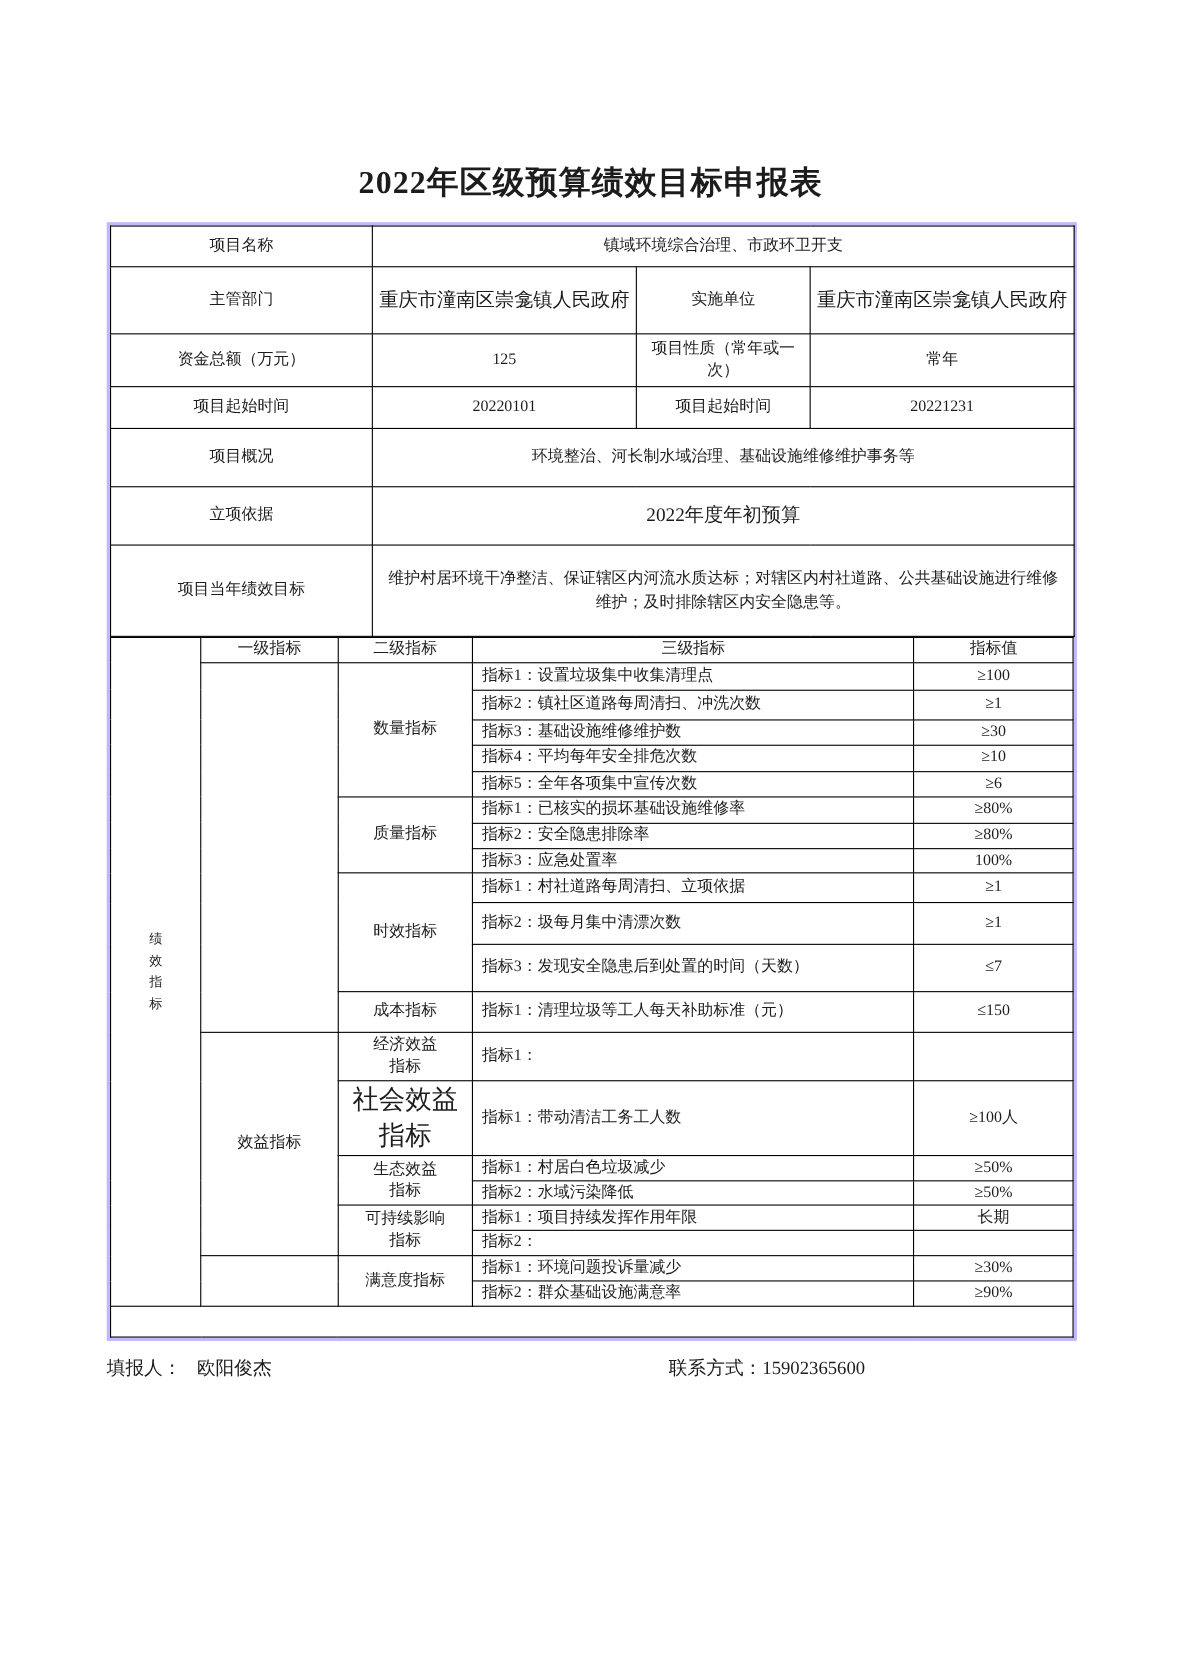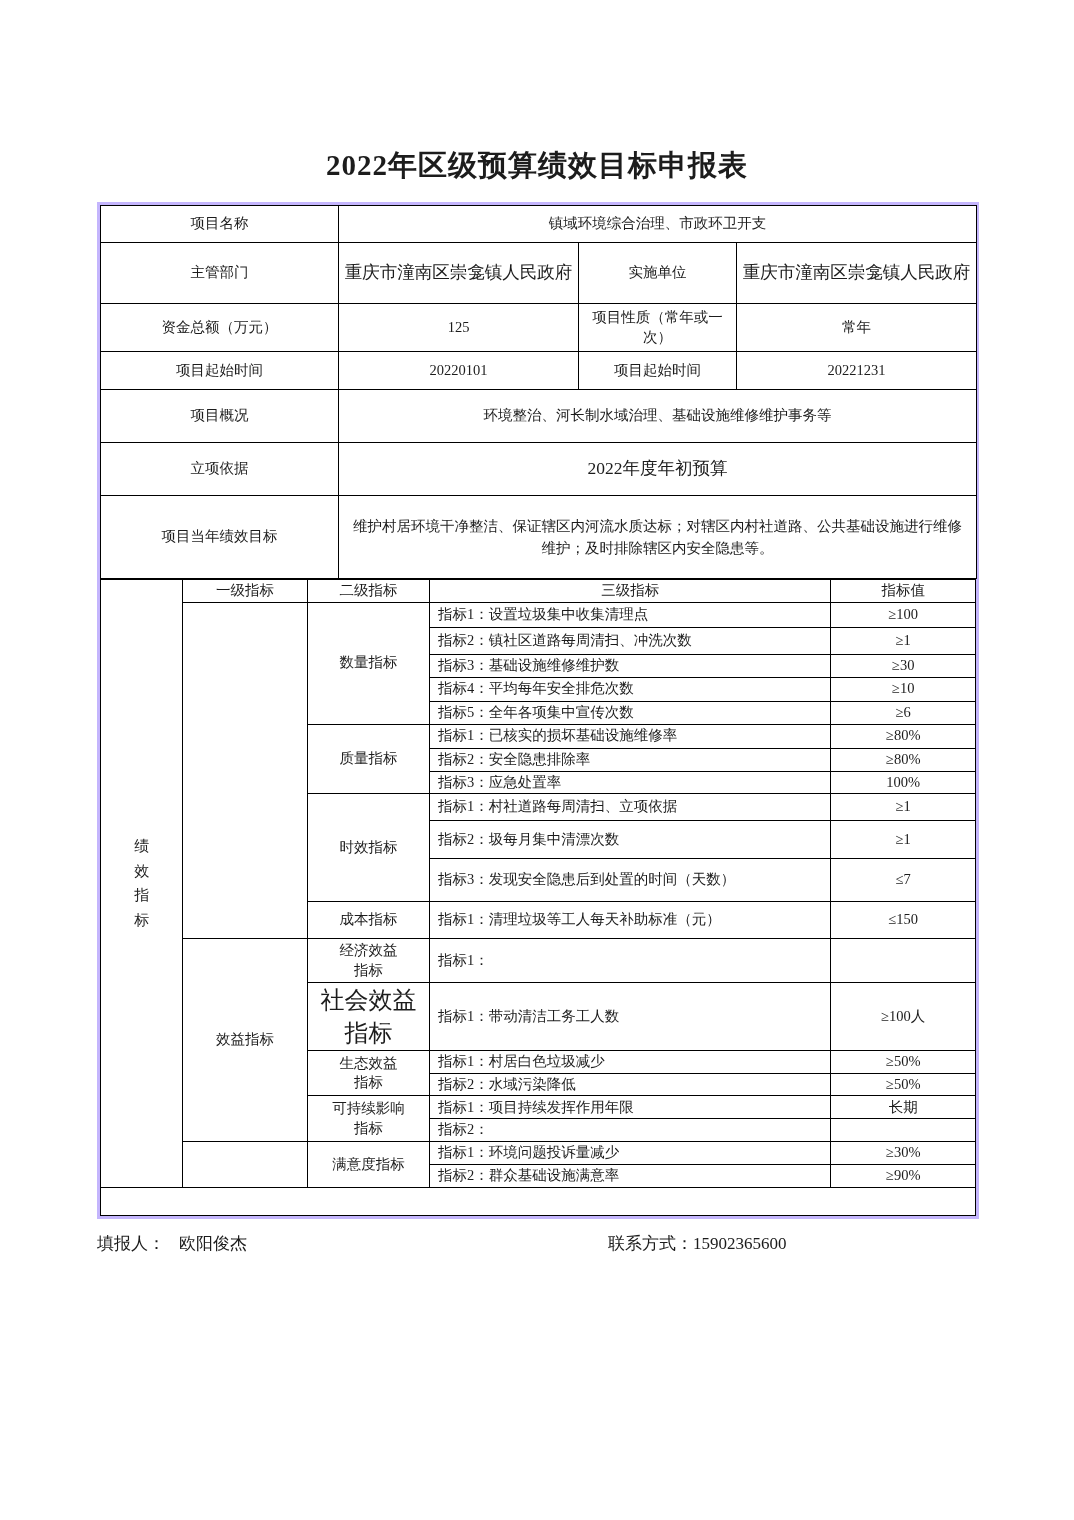--- a/index.html
+++ b/index.html
@@ -28,7 +28,7 @@
   .goal { text-align:center; padding:0 10px; line-height:1.55; }
   .vert span {
     display:inline-block; width:1.1em;
-    word-break:break-all; line-height:1.65; font-size:15px;
+    word-break:break-all; line-height:1.65; font-size:12px;
   }
   .footer {
     position:relative; width:878px; height:26px;

